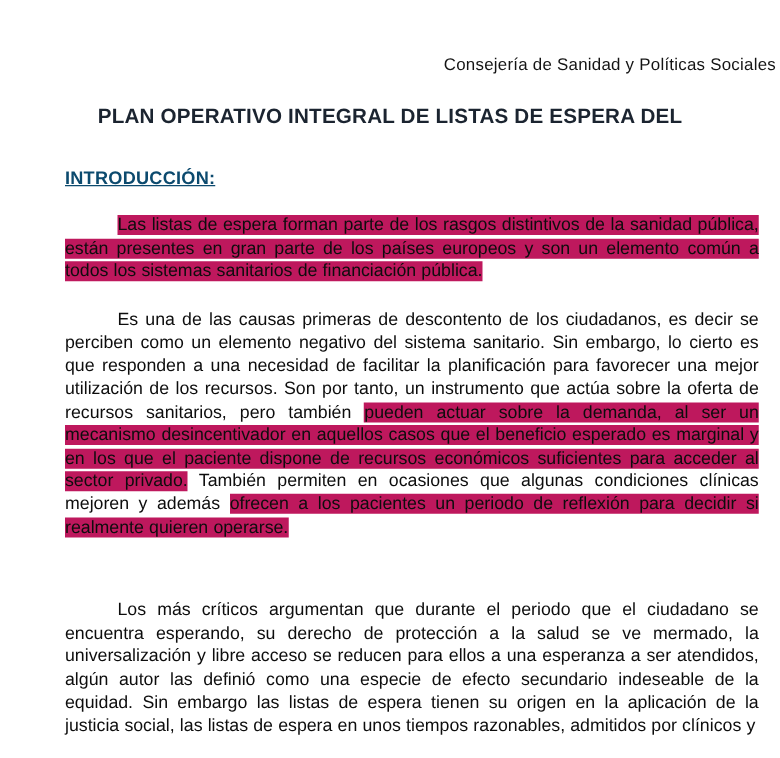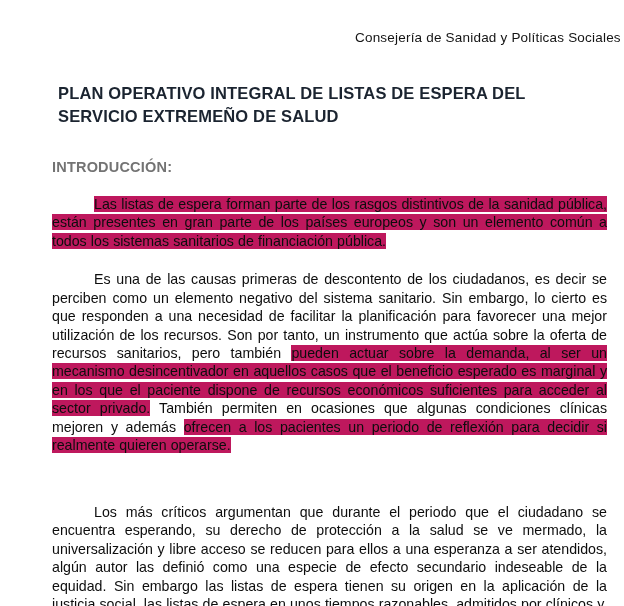--- a/index.html
+++ b/index.html
@@ -34,7 +34,7 @@
   .org-line {
     position: absolute;
     left: 355px;
-    top: 30px;
+    top: 44px;
     font-size: 13.5px;
     letter-spacing: 0.2px;
     color: #141414;

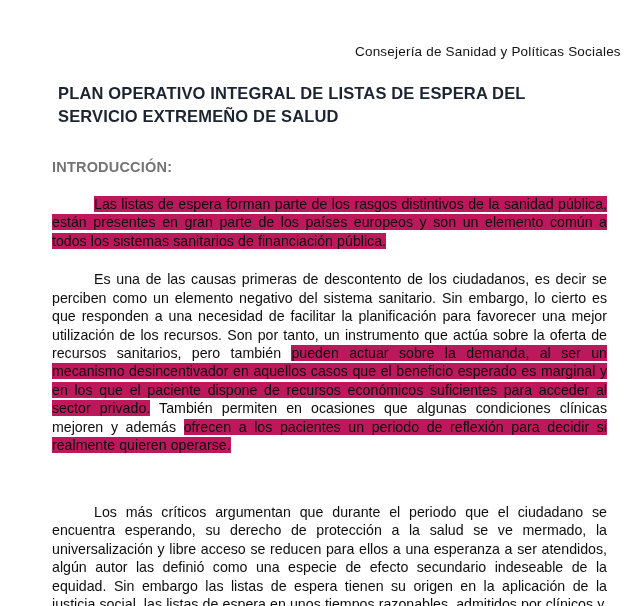--- a/index.html
+++ b/index.html
@@ -44,6 +44,7 @@
   
   .doc-title {
     margin: 16px 0 0 0;
+    text-align: center;
     color: #1b2430;
     font-weight: bold;
     font-size: 16.5px;

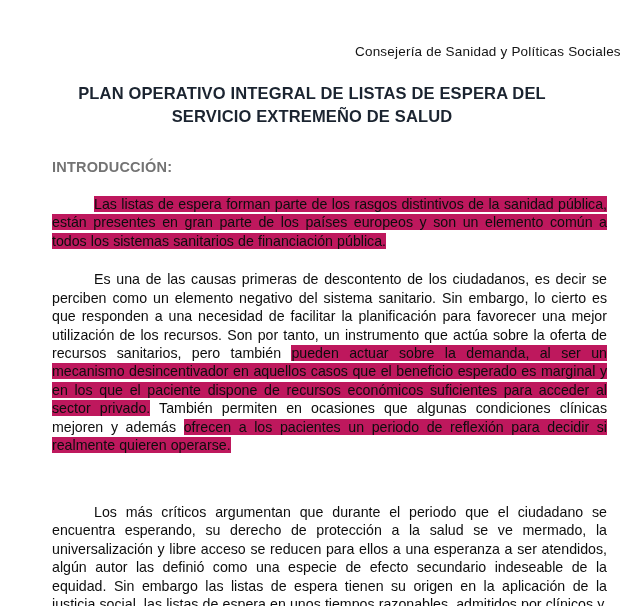--- a/index.html
+++ b/index.html
@@ -108,7 +108,6 @@
 
 <h1 class="doc-title">
   <span class="tline">PLAN OPERATIVO INTEGRAL DE LISTAS DE ESPERA DEL</span>
-  <span class="tline">SERVICIO EXTREMEÑO DE SALUD</span>
 </h1>
 
 <div class="doc-body">

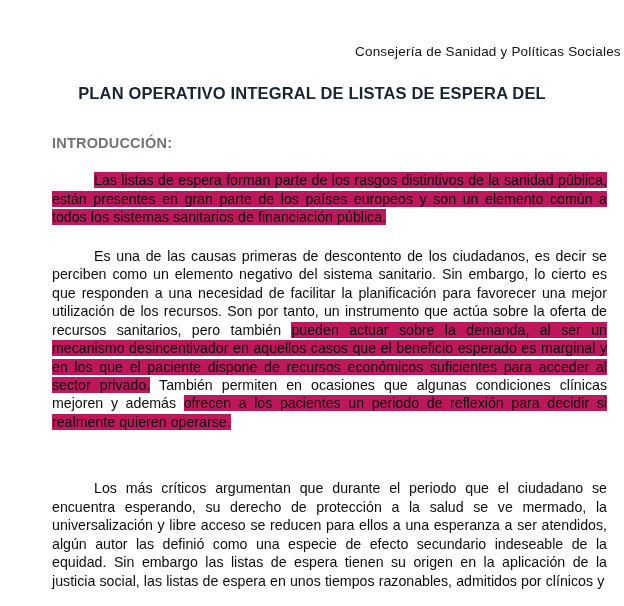--- a/index.html
+++ b/index.html
@@ -66,8 +66,9 @@
     margin: 30px 0 0 0;
     font-size: 14.5px;
     font-weight: bold;
-    color: #737373;
+    color: #0c4a6e;
     letter-spacing: 0.2px;
+    text-decoration: underline;
   }
 
   p.para {

